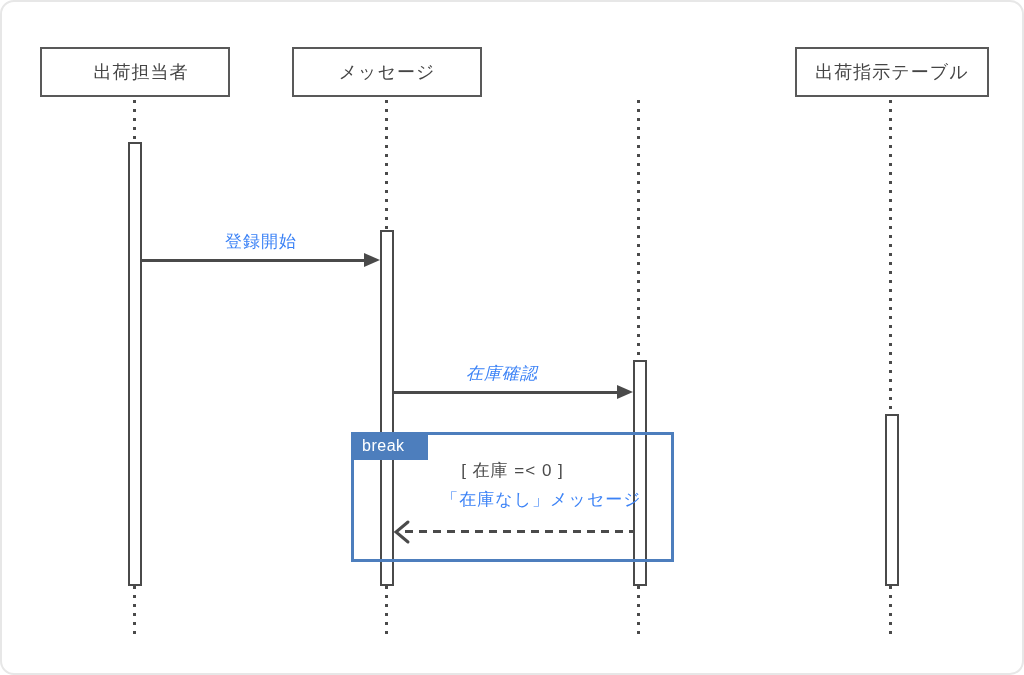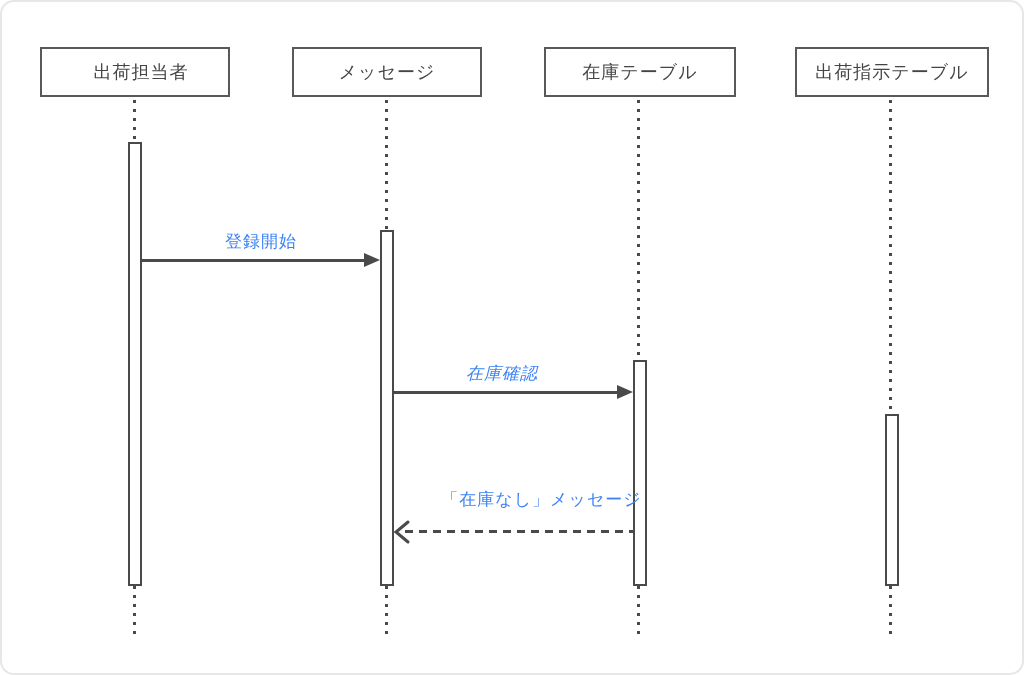--- a/index.html
+++ b/index.html
@@ -105,9 +105,6 @@
   <div class="head hd2">
     <span>メッセージ</span>
   </div>
-  <div class="head hd3">
-    <span>在庫テーブル</span>
-  </div>
   <div class="head hd4">
     <span>出荷指示テーブル</span>
   </div>

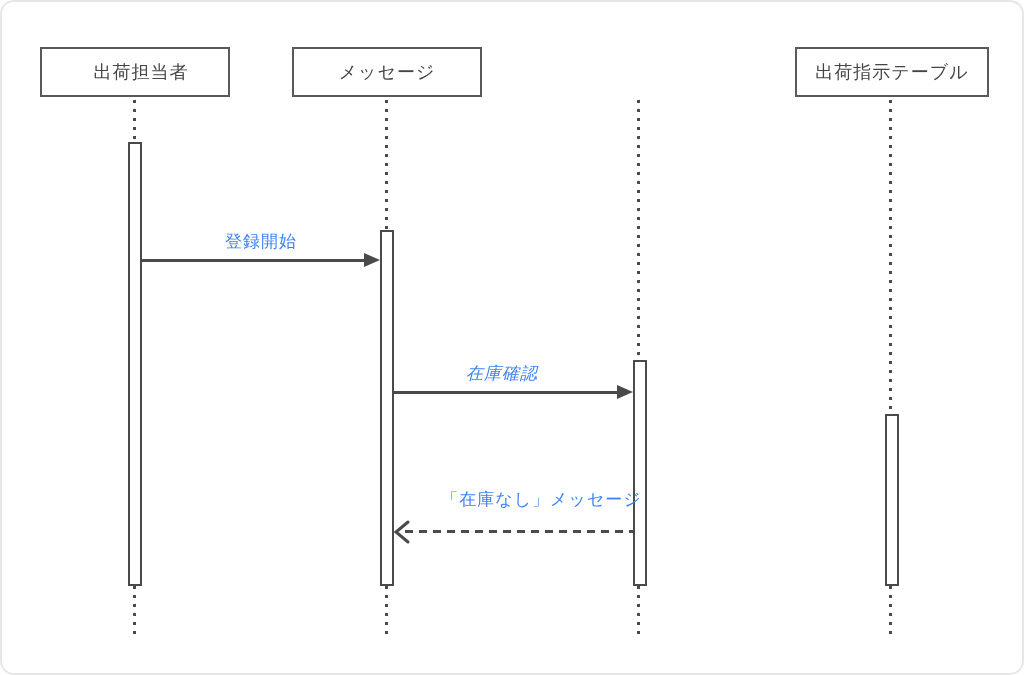--- a/index.html
+++ b/index.html
@@ -123,6 +123,10 @@
   <div class="act act3"></div>
   <div class="act act4"></div>
 
+  <div class="fragment">
+    <div class="frag-tab">break</div>
+    <div class="frag-guard">[ 在庫 =&lt; 0 ]</div>
+  </div>
 
   <div class="msg-label ml1">登録開始</div>
   <div class="msg-line line1"></div>

